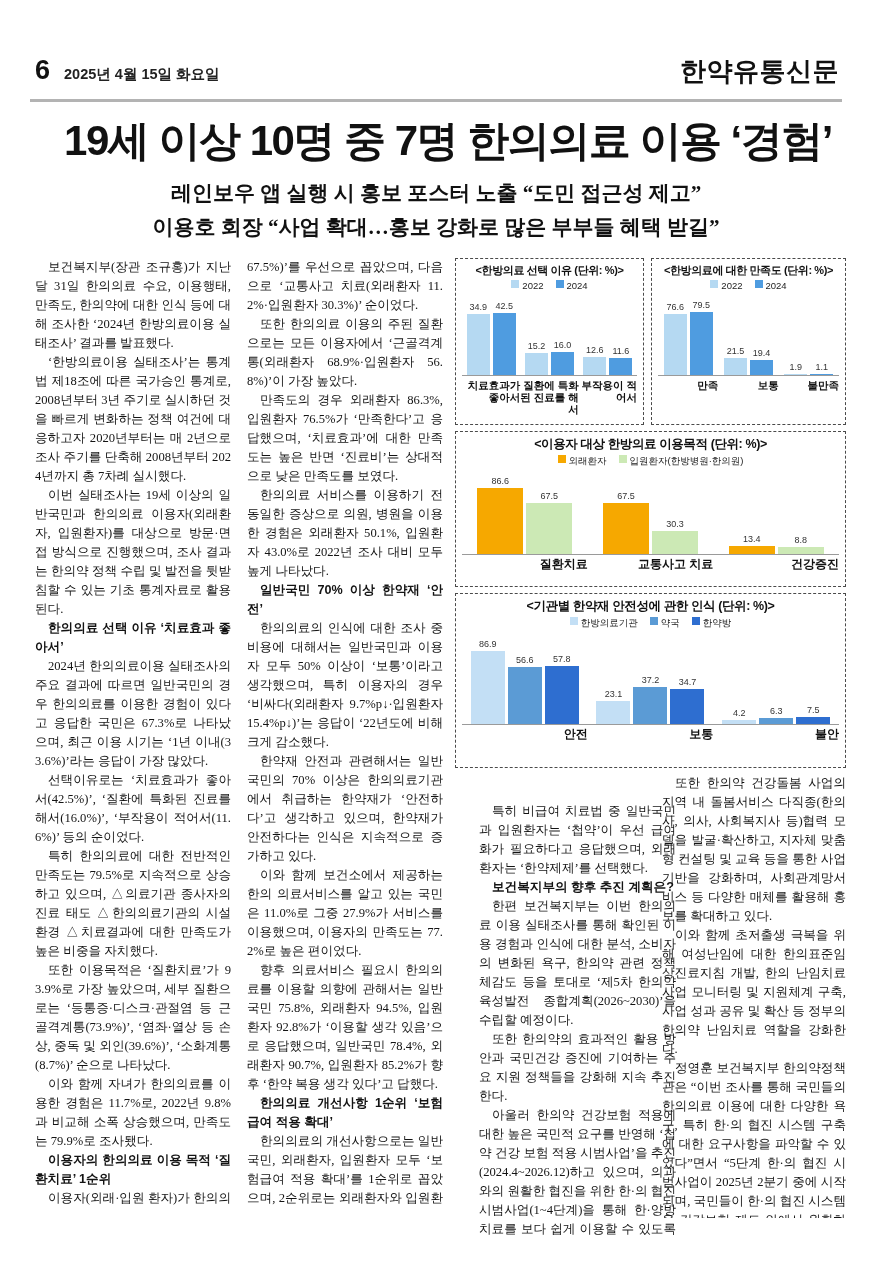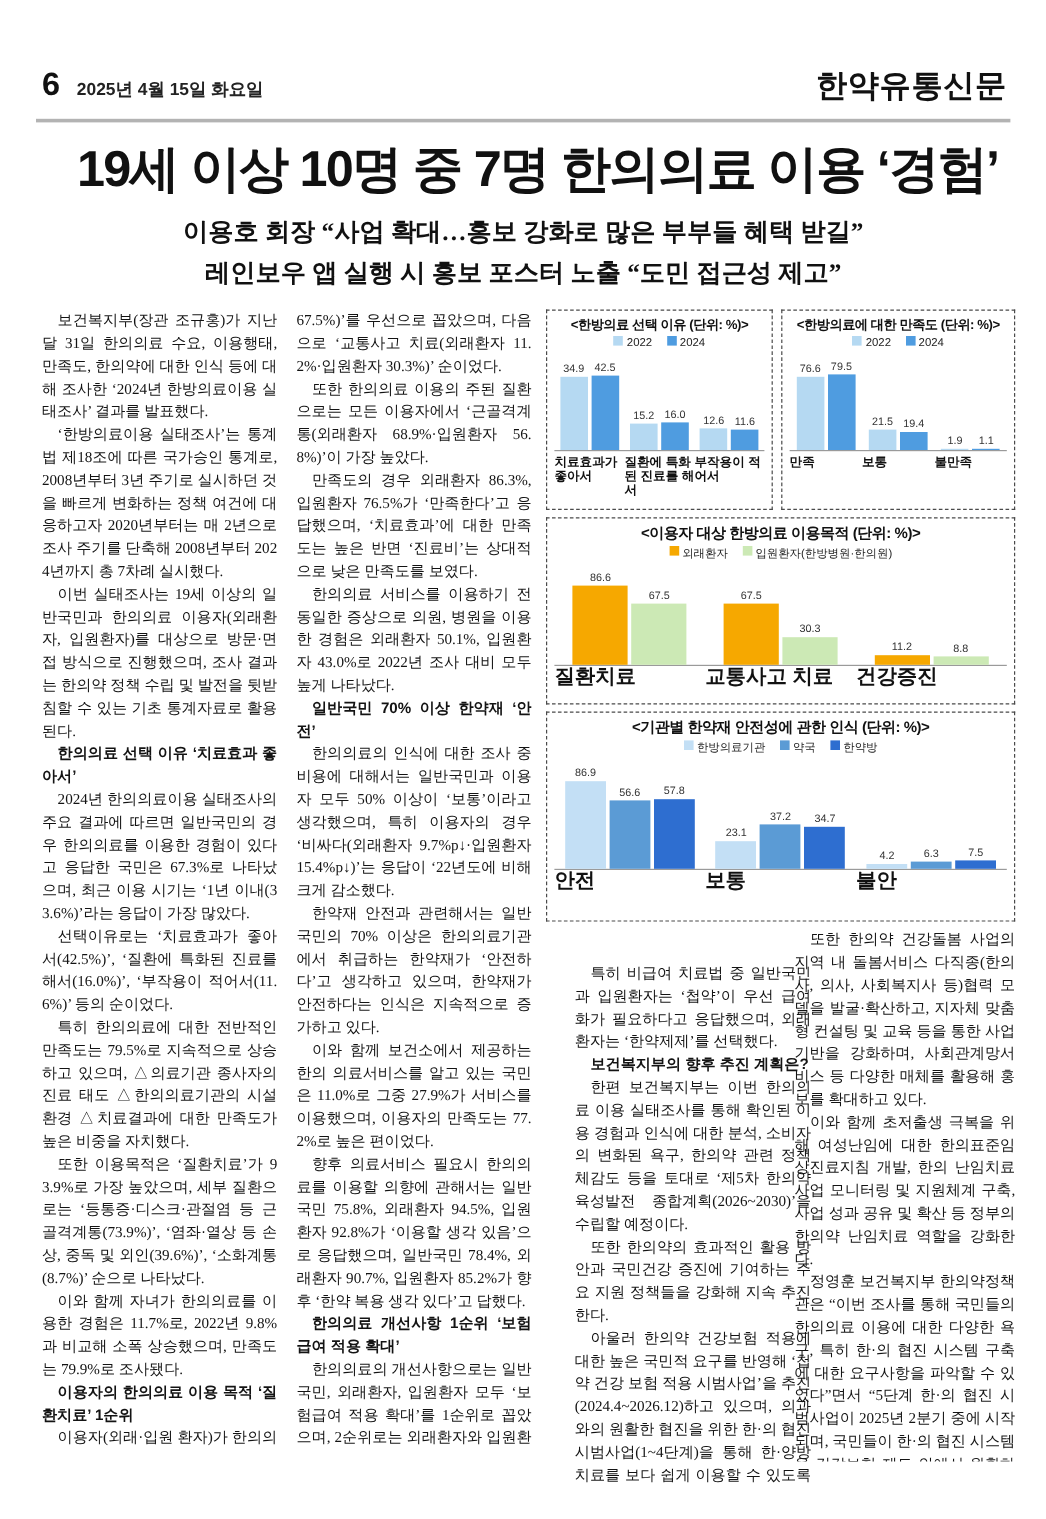--- a/index.html
+++ b/index.html
@@ -81,8 +81,8 @@
 
   <div class="headline">19세 이상 10명 중 7명 한의의료 이용 ‘경험’</div>
   <div class="subheads">
+    <div>레인보우 앱 실행 시 홍보 포스터 노출 “도민 접근성 제고”</div>
     <div>이용호 회장 “사업 확대…홍보 강화로 많은 부부들 혜택 받길”</div>
-    <div>레인보우 앱 실행 시 홍보 포스터 노출 “도민 접근성 제고”</div>
   </div>
 
   <div class="content">

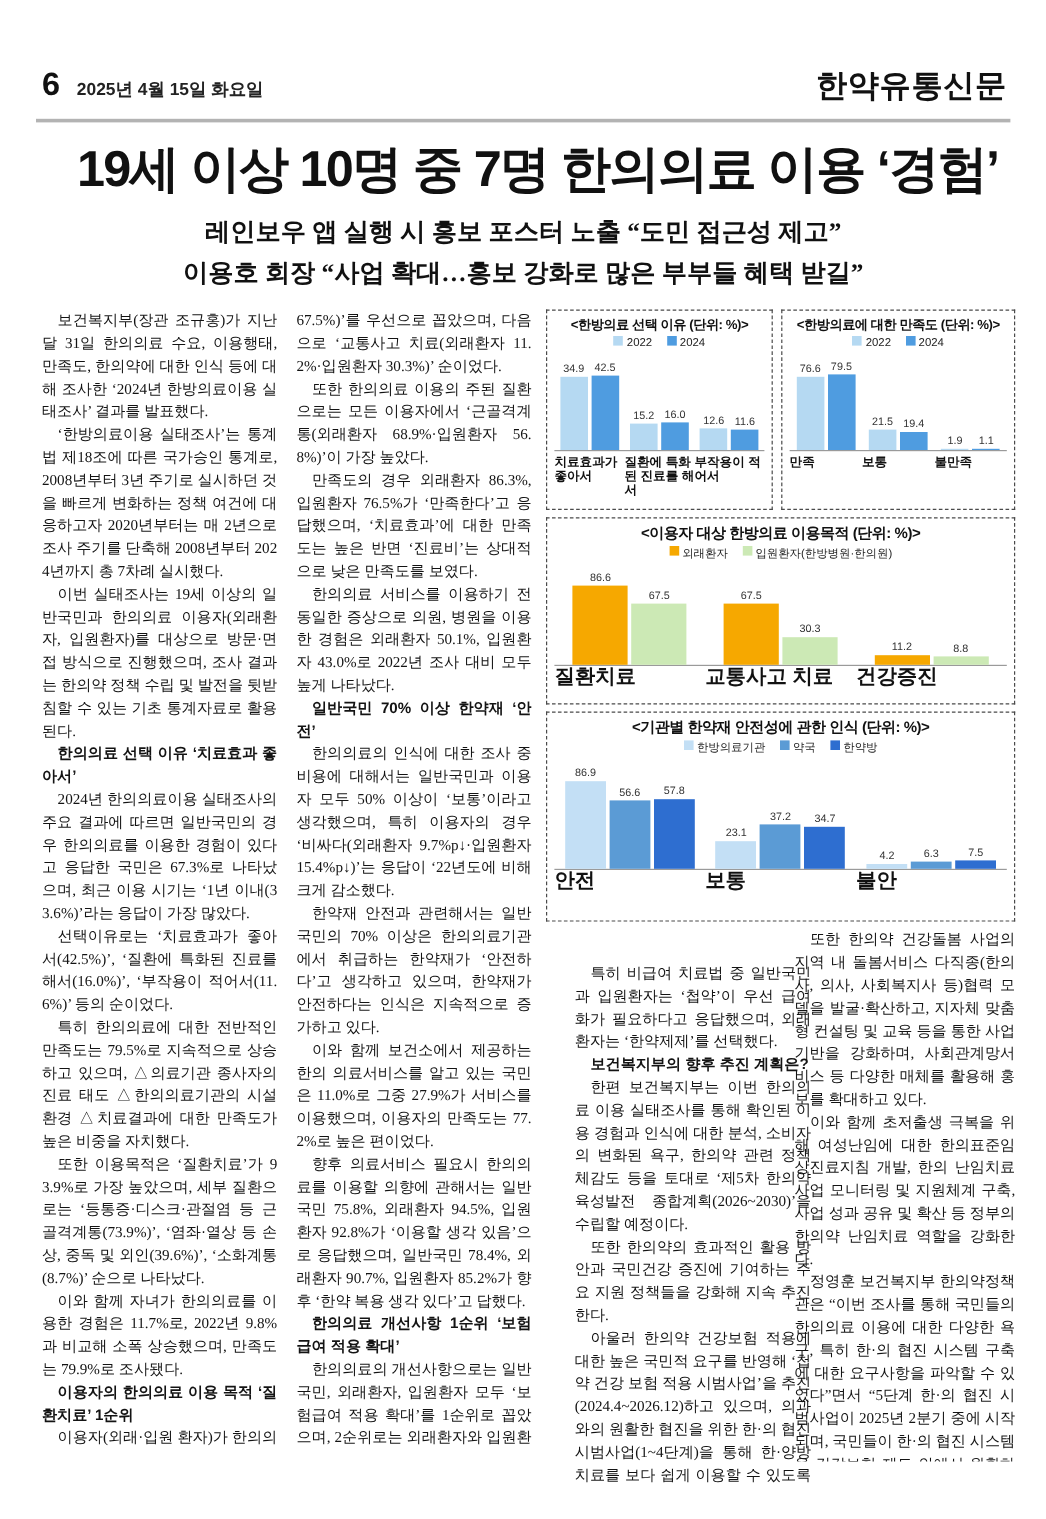--- a/index.html
+++ b/index.html
@@ -61,7 +61,7 @@
   .val{position:absolute;top:-12px;left:50%;transform:translateX(-50%);
        font-size:9px;color:#333;white-space:nowrap;}
   .cats{display:flex;justify-content:space-around;margin-top:3px;
-        font-size:10.5px;font-weight:700;text-align:left;color:#111;}
+        font-size:10.5px;font-weight:700;text-align:right;color:#111;}
   .chart[data-chart="2"] .cats,.chart[data-chart="3"] .cats{font-size:17px;}
   .cat{flex:1;line-height:12px;}
 </style>

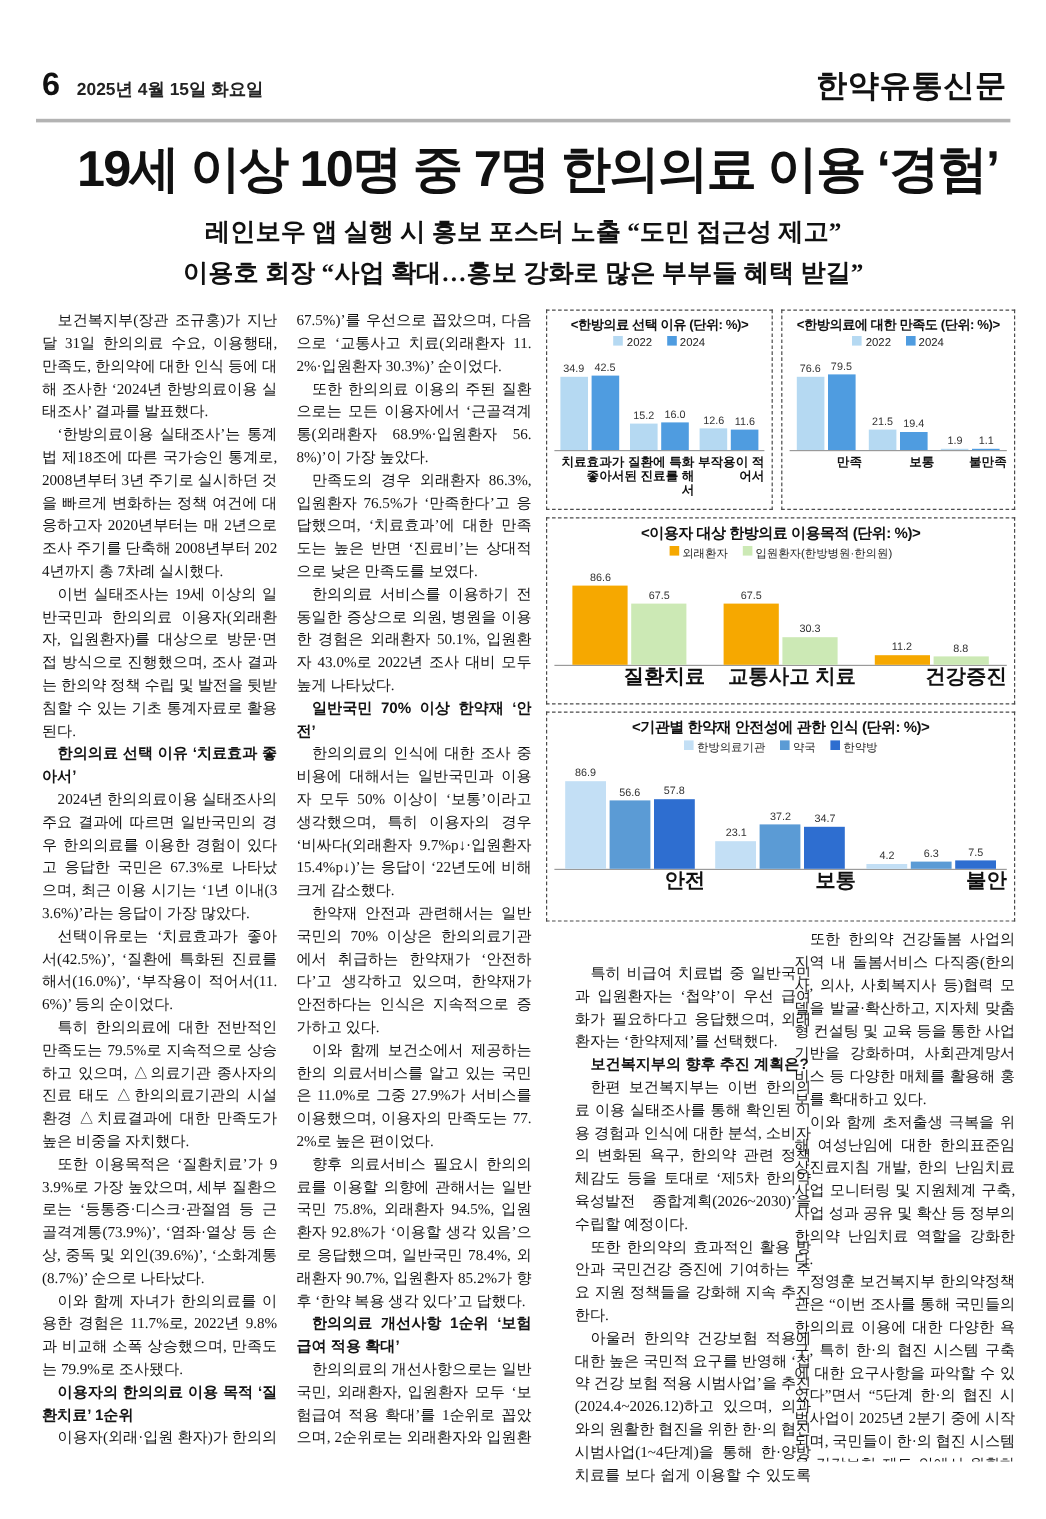--- a/index.html
+++ b/index.html
@@ -215,7 +215,7 @@
             </div>
             <div class="group">
               <div class="bar" style="background: rgb(246, 168, 0); height: 11.7895%;">
-                <span class="val">11.2</span>
+                <span class="val">13.4</span>
               </div>
               <div class="bar" style="background: rgb(204, 233, 181); height: 9.26316%;">
                 <span class="val">8.8</span>

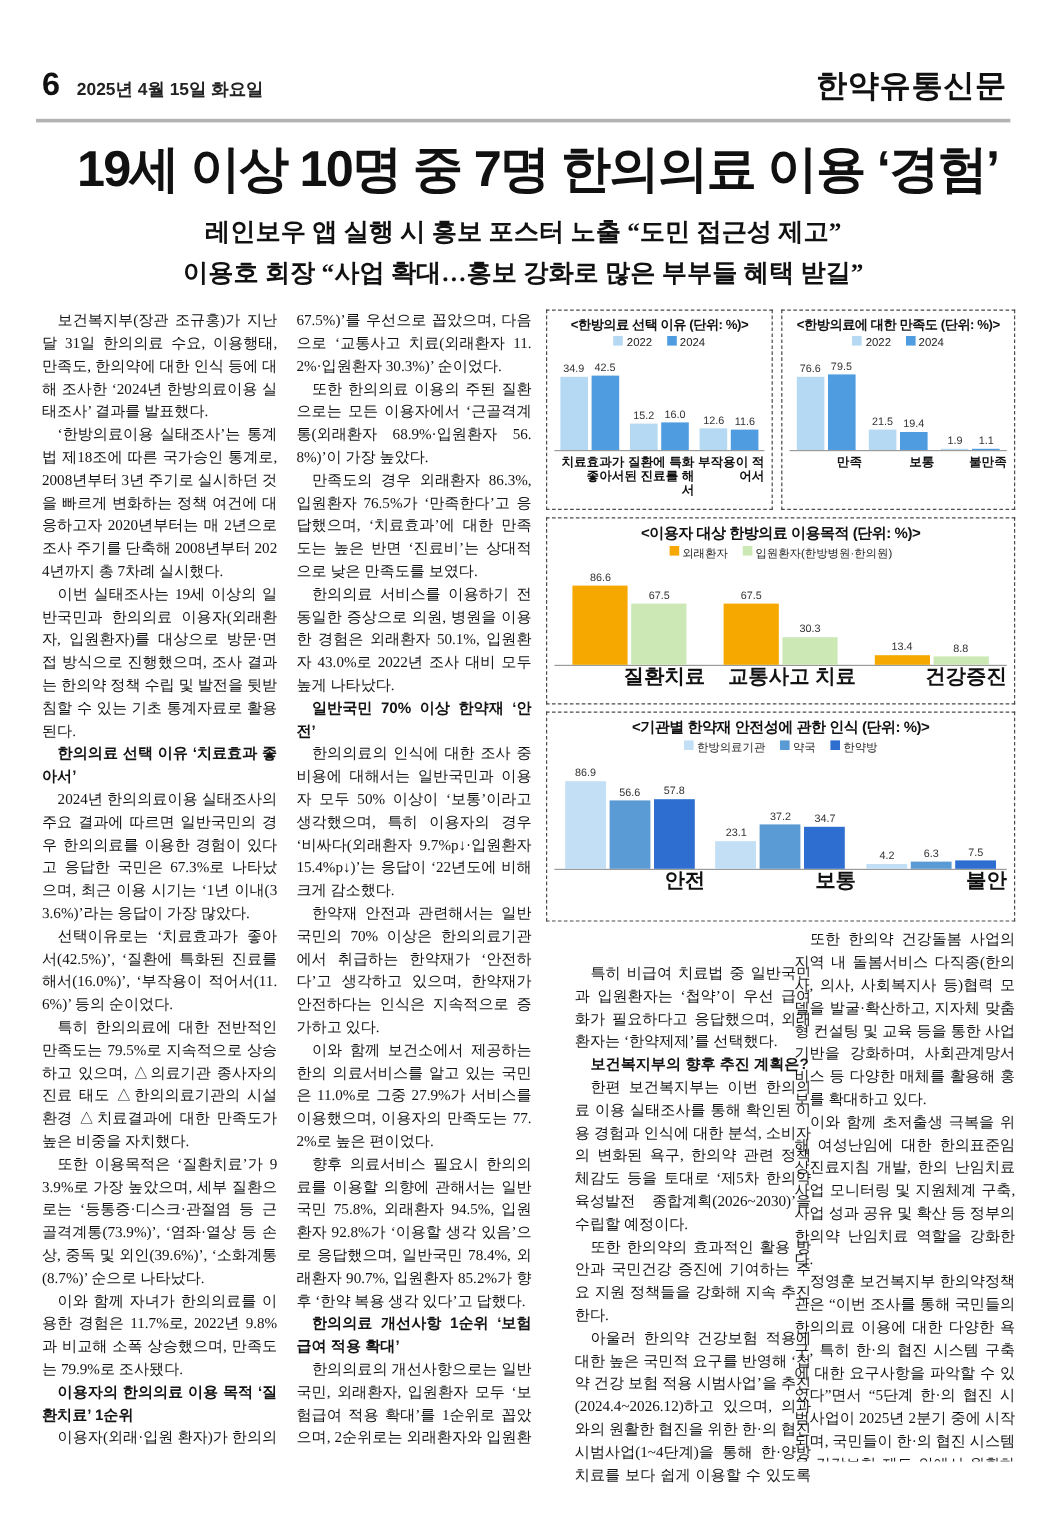--- a/index.html
+++ b/index.html
@@ -62,7 +62,7 @@
        font-size:9px;color:#333;white-space:nowrap;}
   .cats{display:flex;justify-content:space-around;margin-top:3px;
         font-size:10.5px;font-weight:700;text-align:right;color:#111;}
-  .chart[data-chart="2"] .cats,.chart[data-chart="3"] .cats{font-size:17px;}
+  .chart[data-chart="2"] .cats,.chart[data-chart="3"] .cats{font-size:12px;}
   .cat{flex:1;line-height:12px;}
 </style>
 </head>

